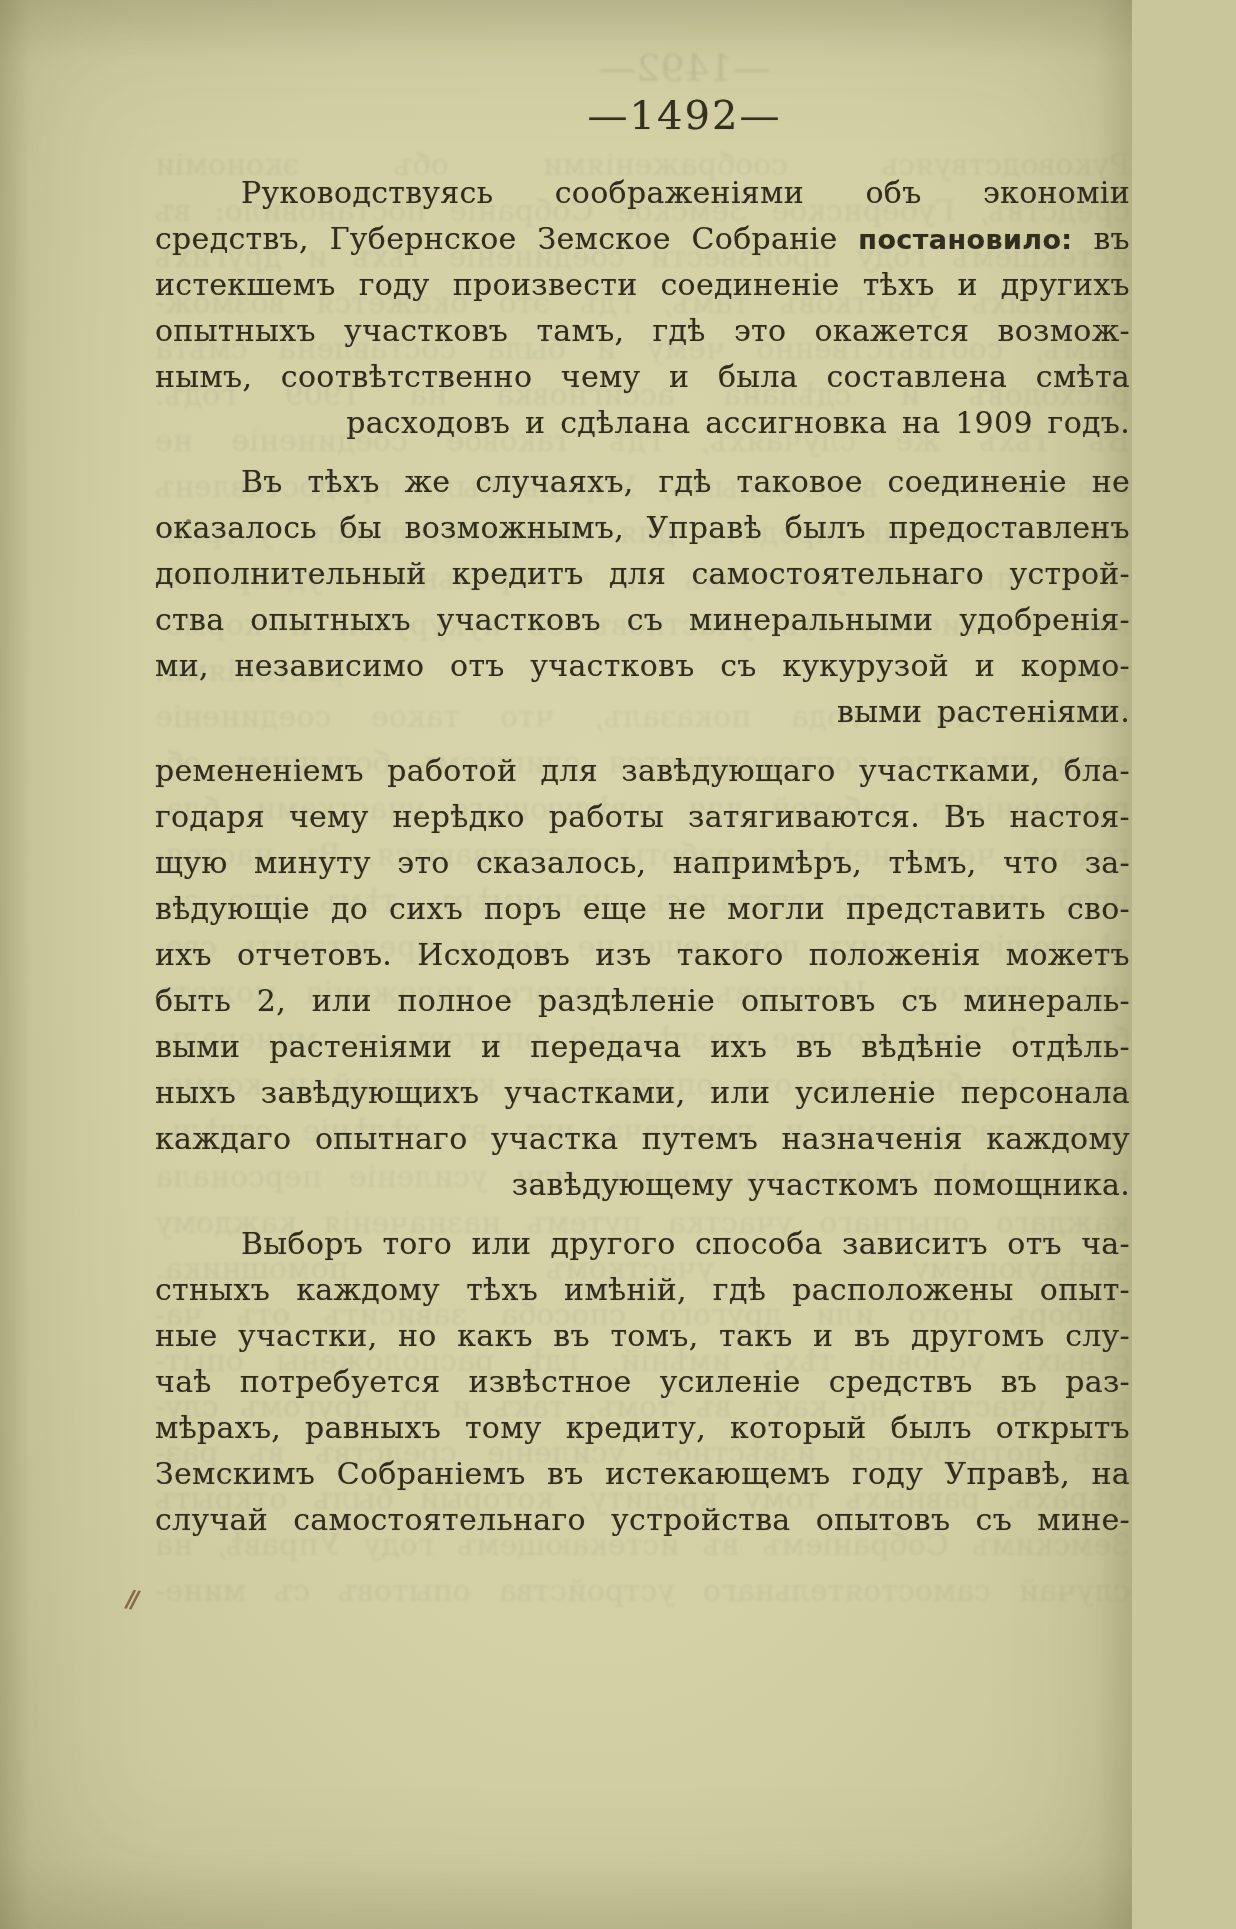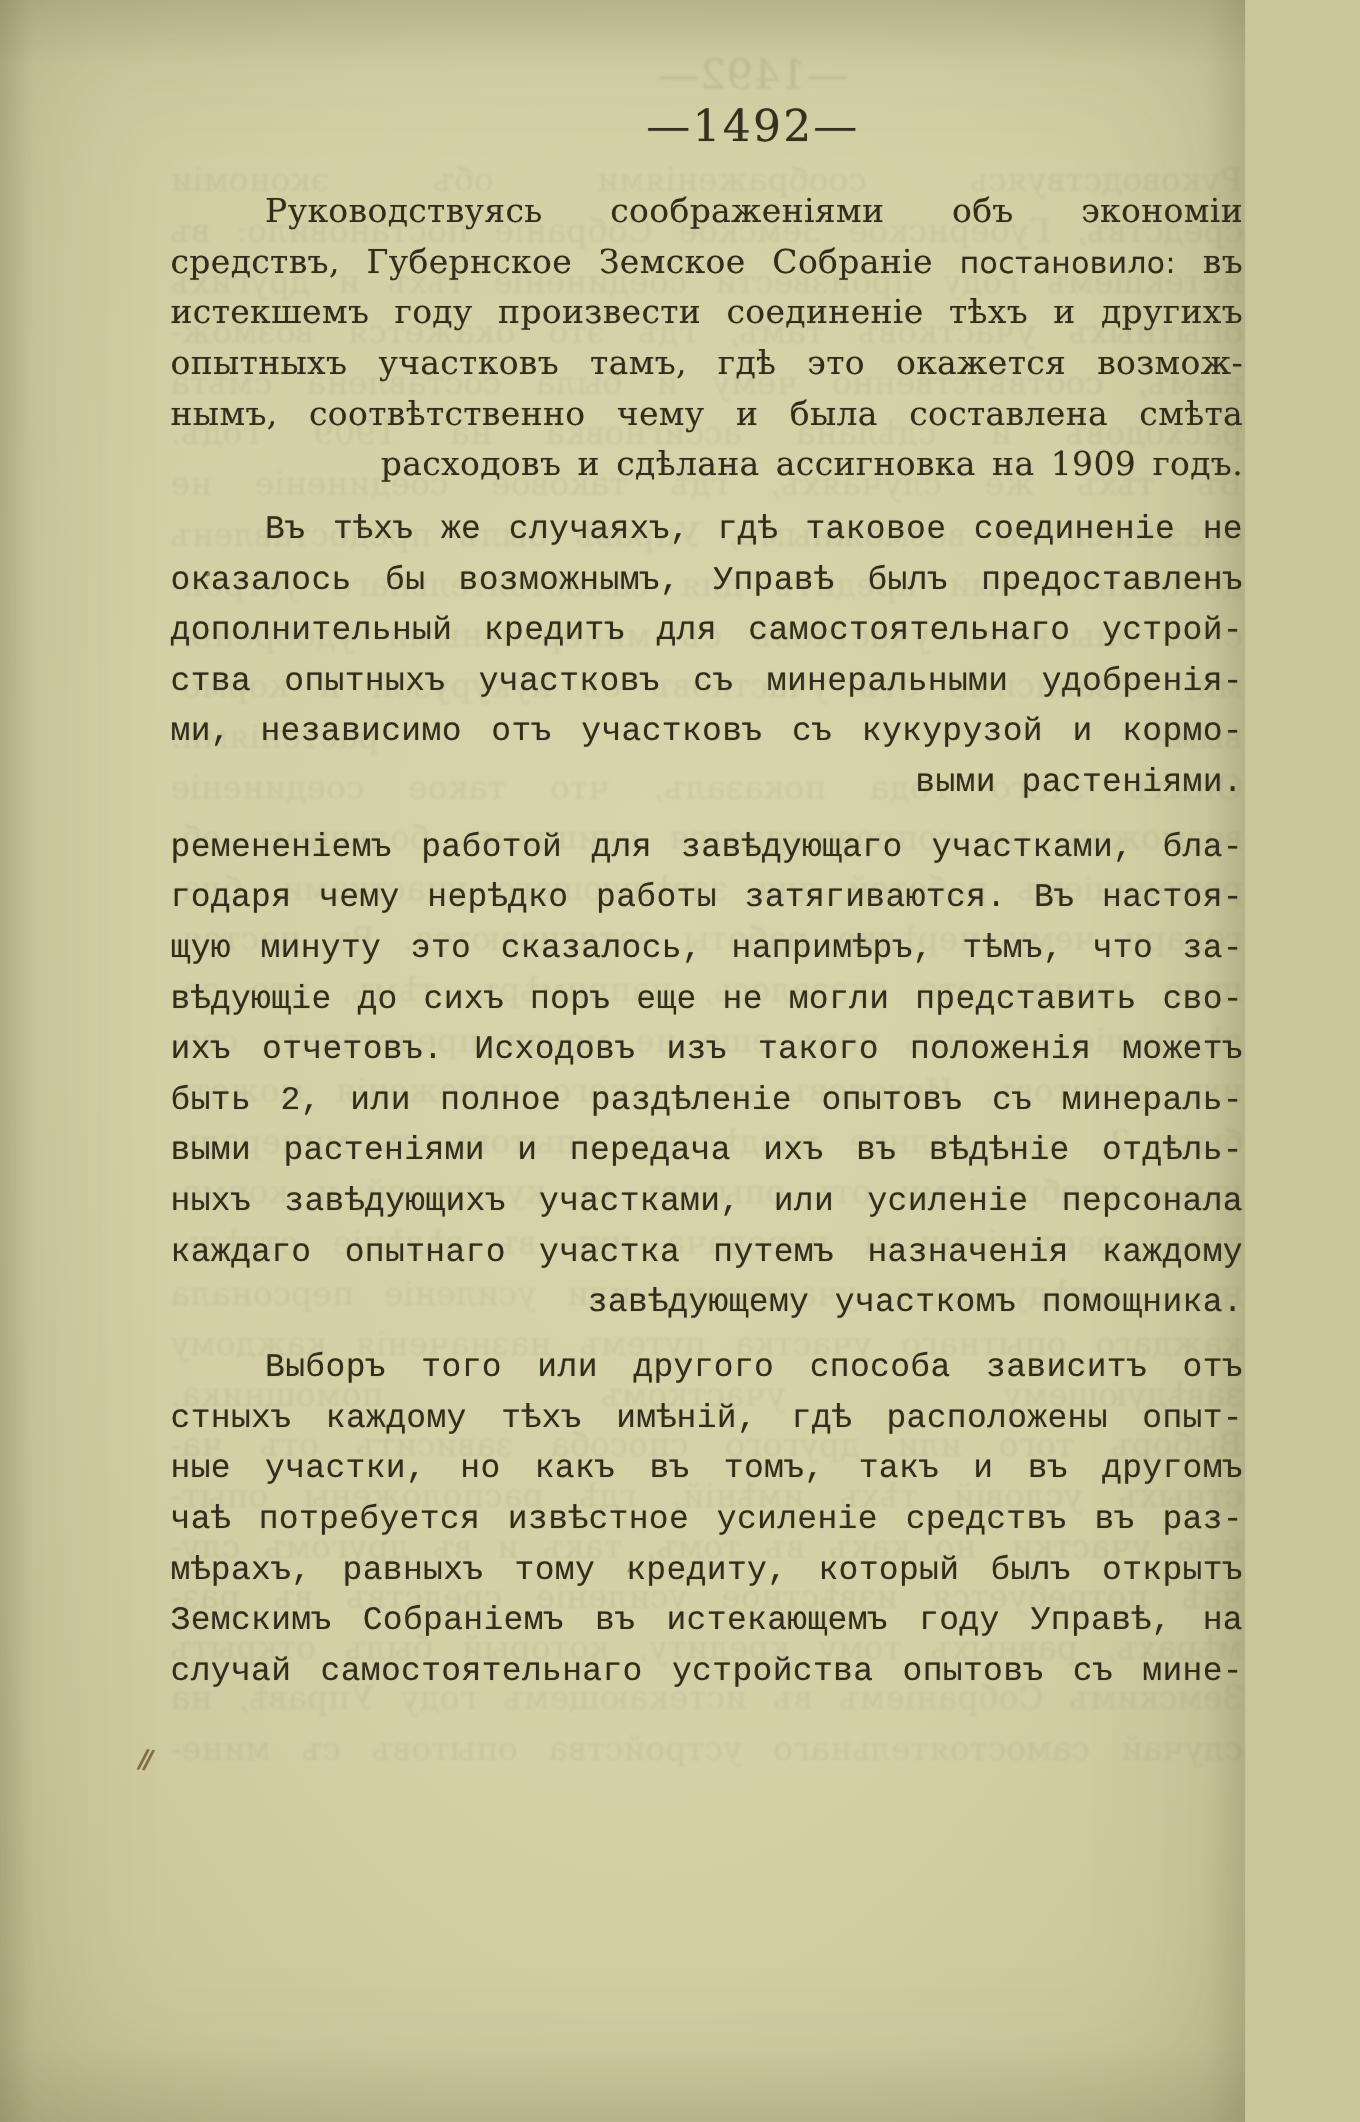--- a/index.html
+++ b/index.html
@@ -60,7 +60,7 @@
   .line.indent { text-indent: 86px; }
   .bsans {
     font-family: "DejaVu Sans", sans-serif;
-    font-weight: normal;
+    font-weight: bold;
     font-size: 27px;
     letter-spacing: .4px;
   }

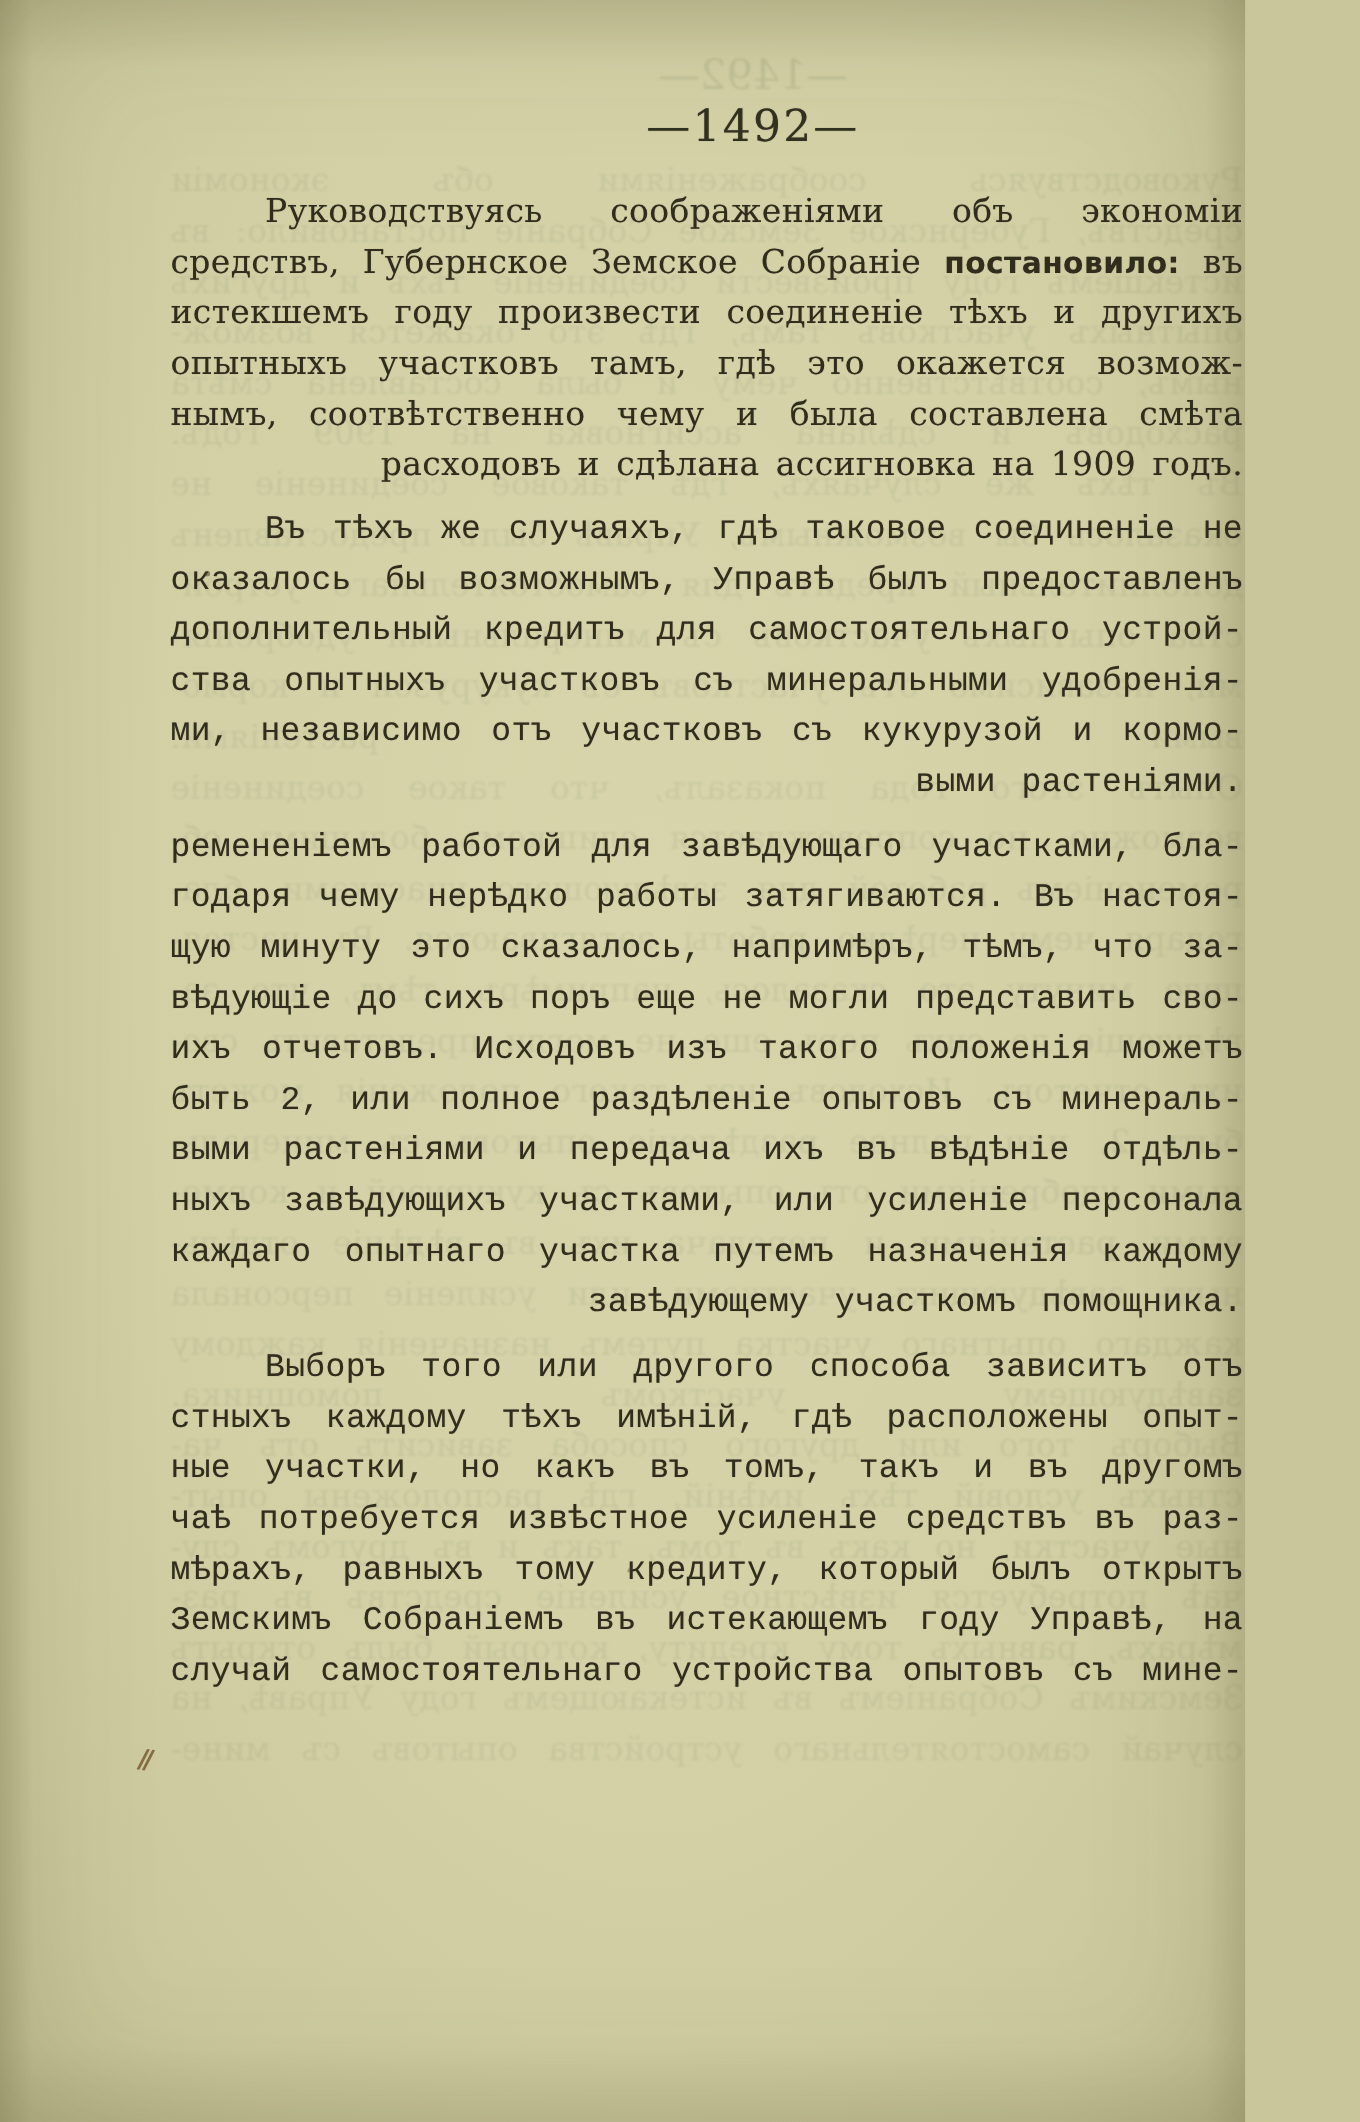--- a/index.html
+++ b/index.html
@@ -46,7 +46,7 @@
     word-spacing: 5px;
     text-shadow: 0 0 1px rgba(52,47,26,.32);
   }
-  .para + .para { margin-top: 13px; font-family: Liberation Mono, monospace; }
+  .para + .para { margin-top: 13px; }
   .line {
     height: 46px;
     line-height: 46px;

